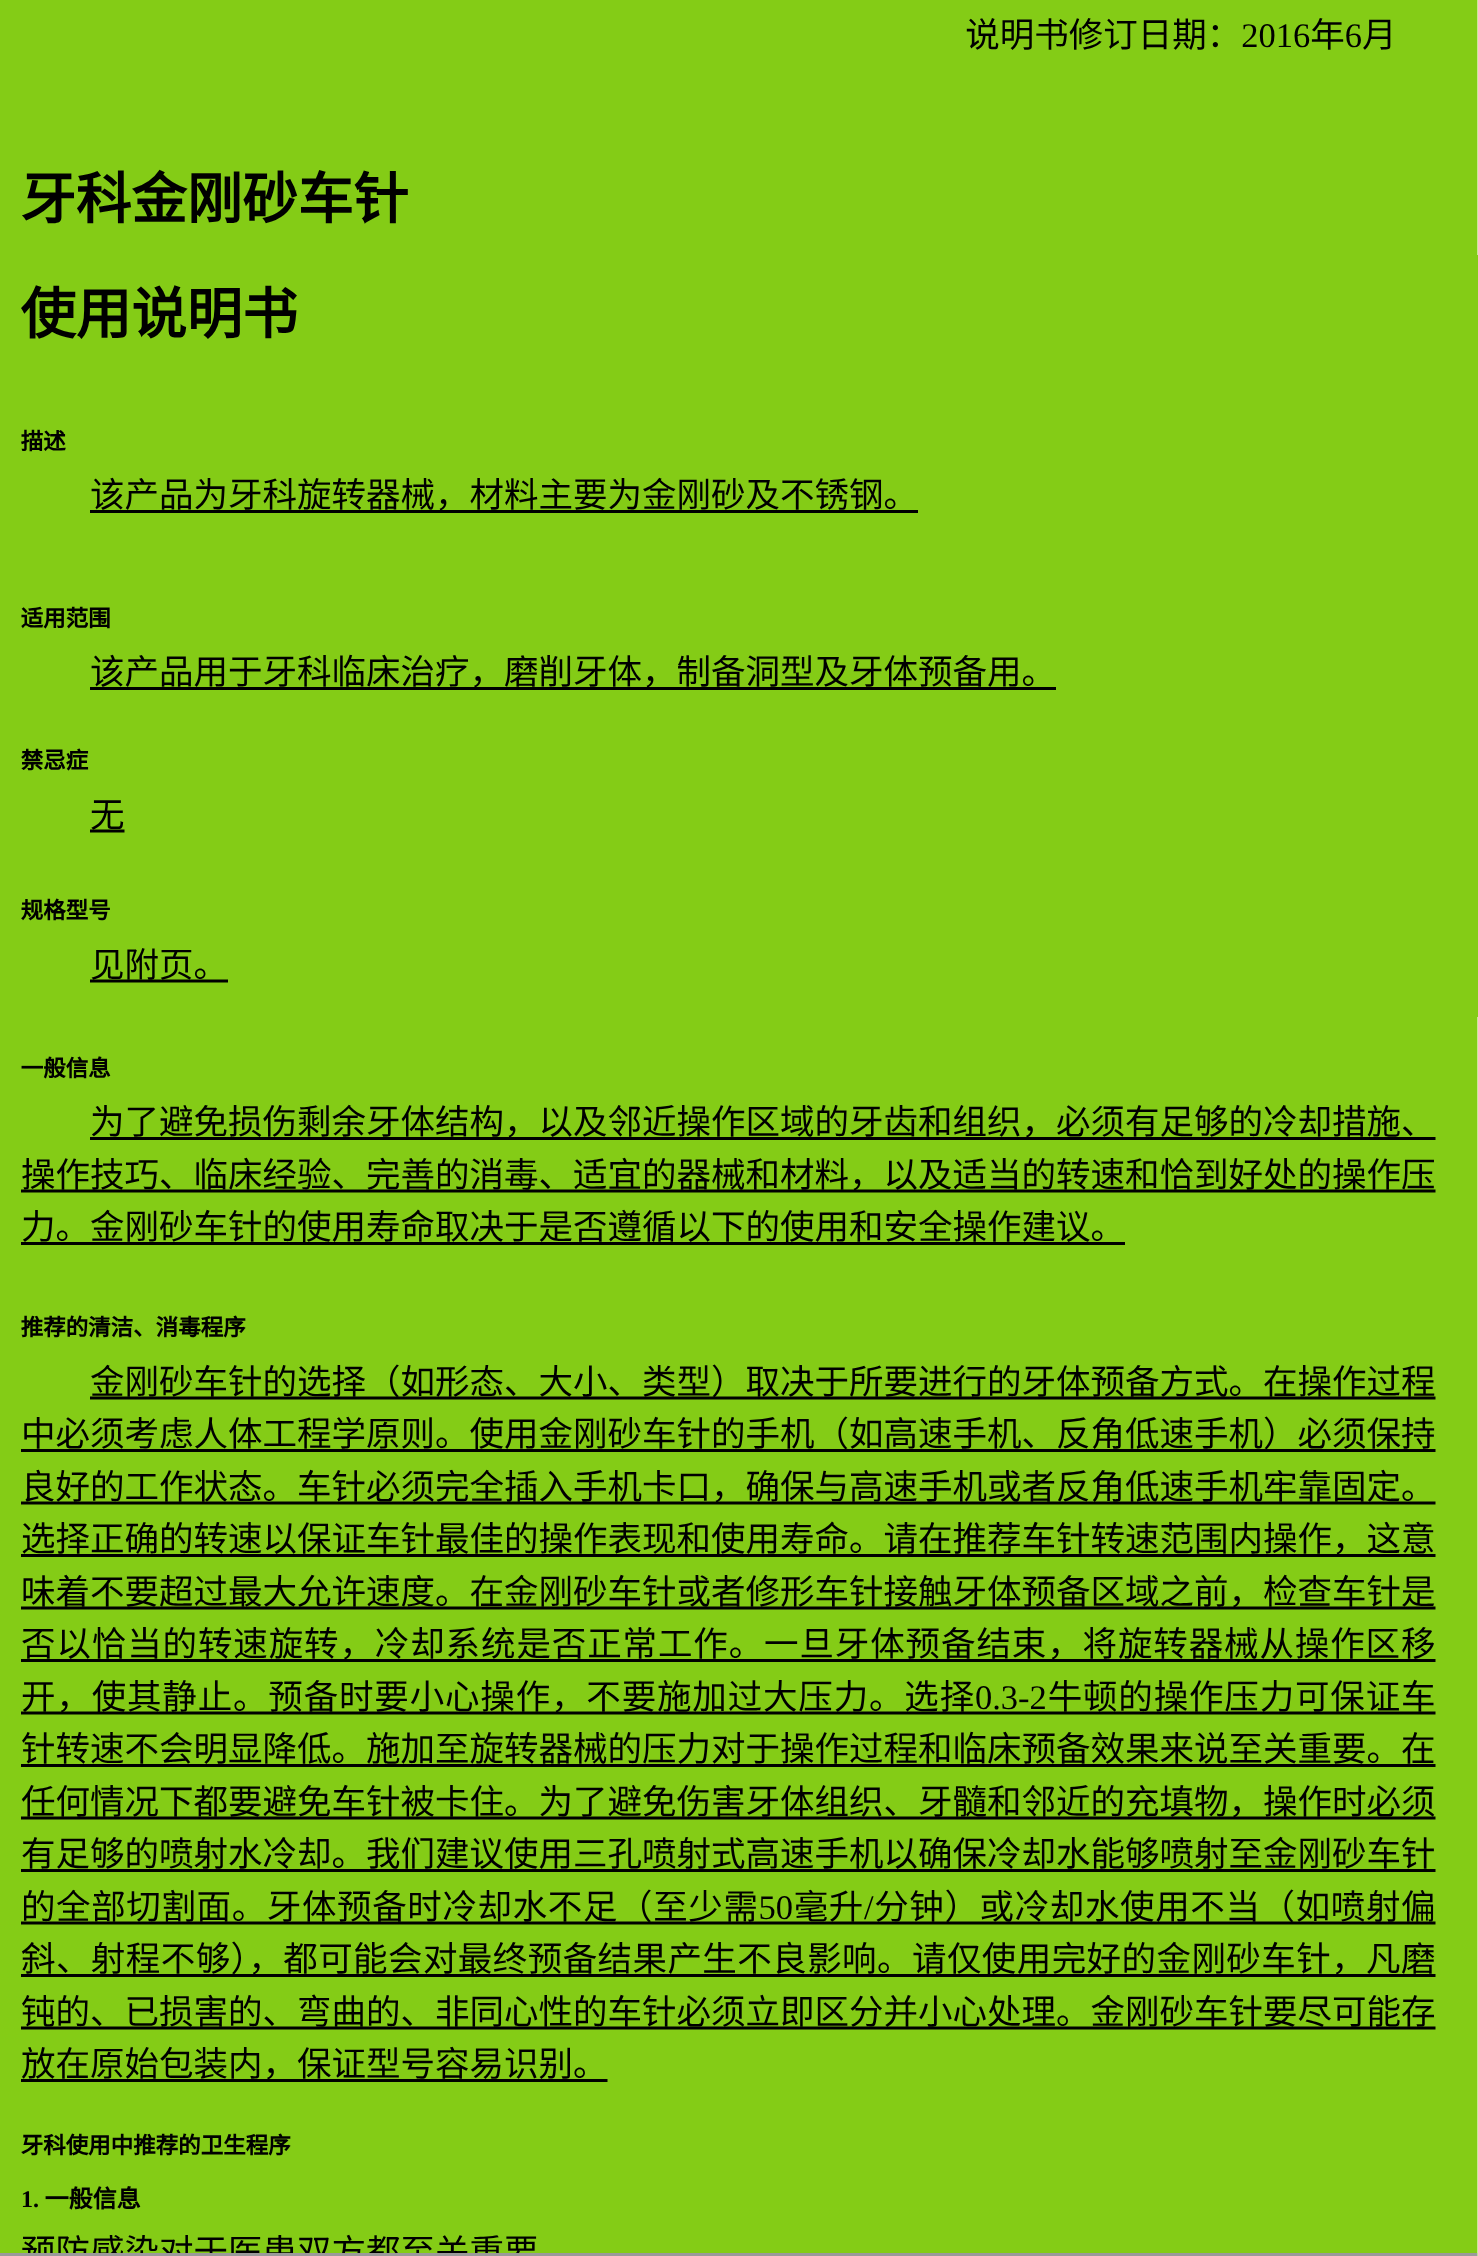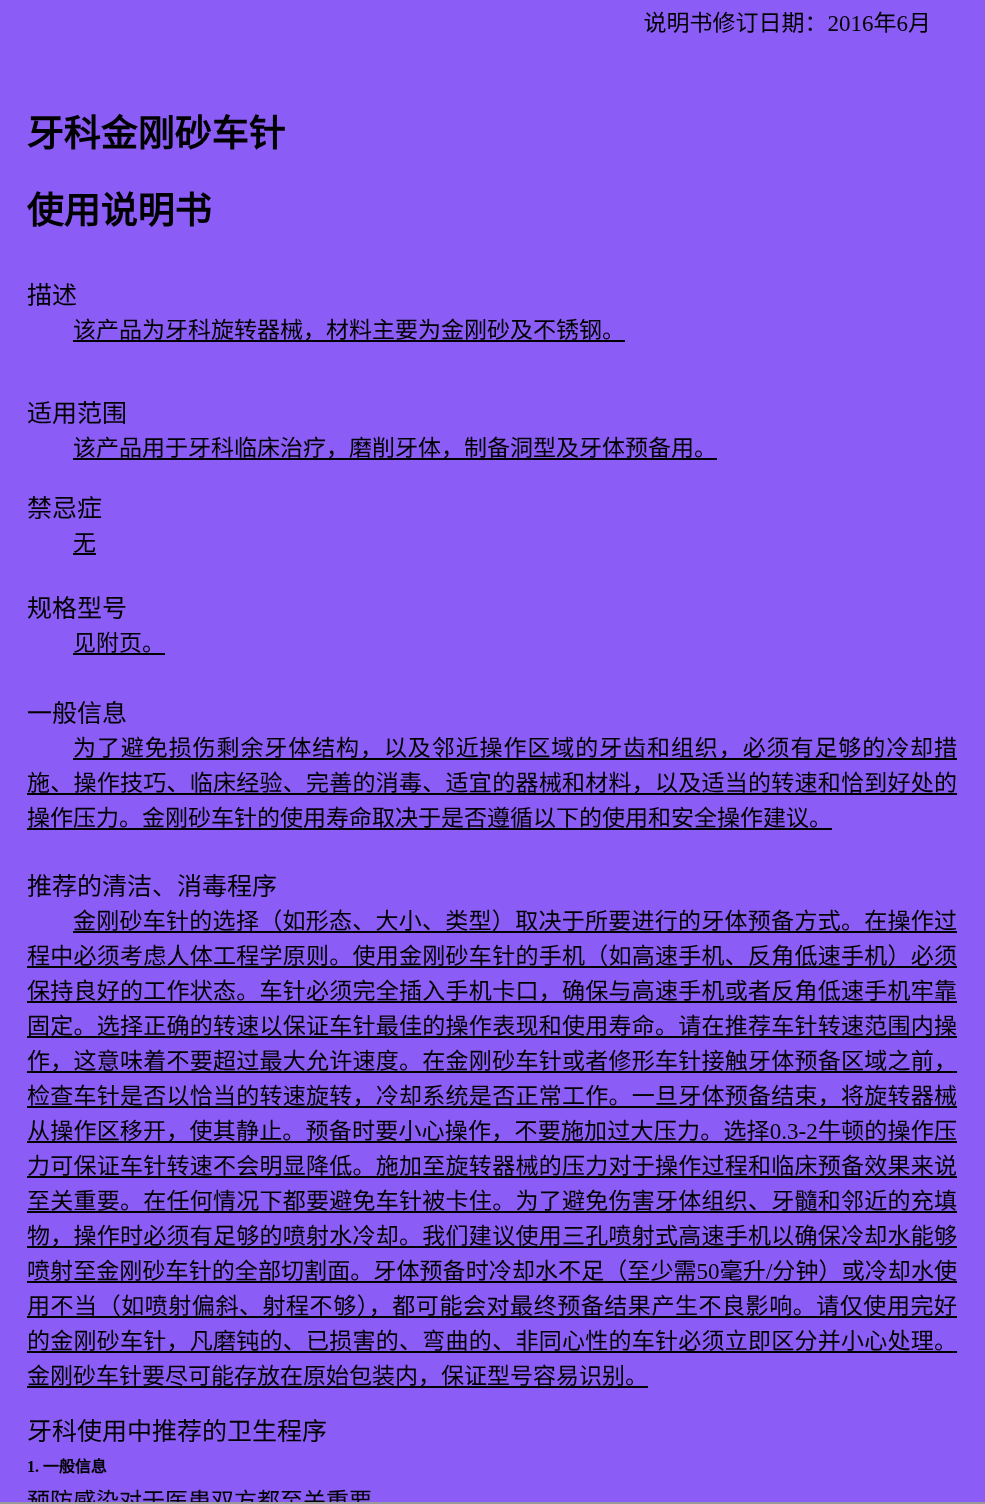--- a/index.html
+++ b/index.html
@@ -12,11 +12,11 @@
     width: 985px;
     height: 1504px;
     box-sizing: border-box;
-    background: #8b5cf6;
+    background: #84cc16;
     color: #000000;
     font-family: "Liberation Serif", "DejaVu Serif", serif;
     font-size: 23px;
-    padding: 6px 28px 0 27px;
+    padding: 6px 28px 0 14px;
     overflow: hidden;
   }
   .revision-note {

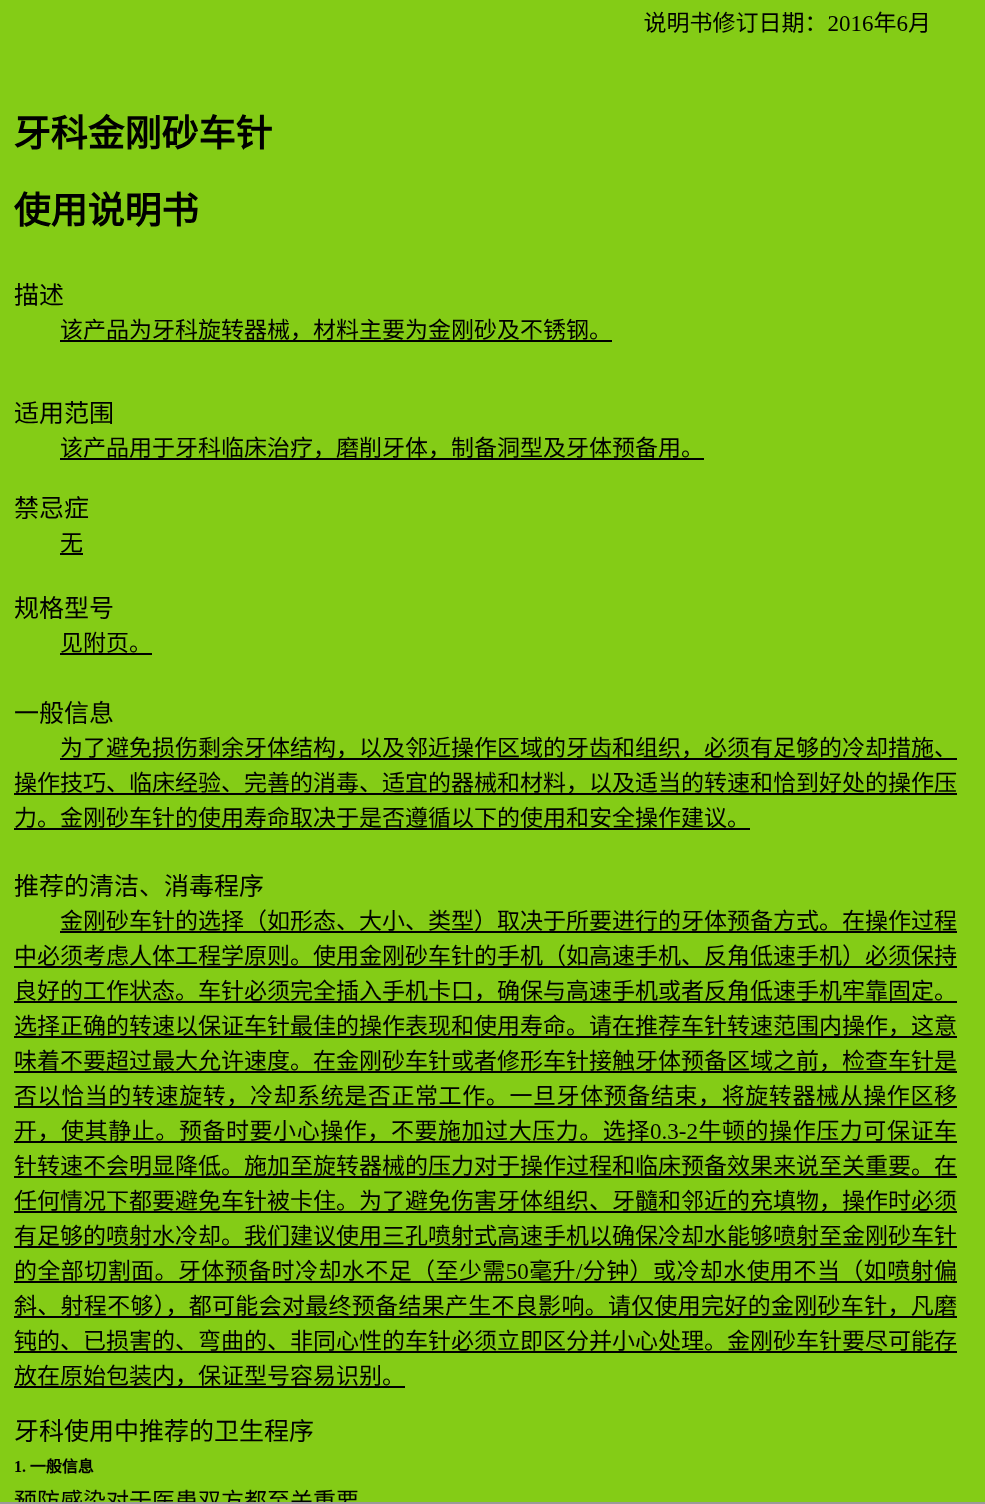--- a/index.html
+++ b/index.html
@@ -41,8 +41,8 @@
   }
   section { display: block; }
   h2 {
-    font-size: 25px;
-    font-weight: normal;
+    font-size: 15px;
+    font-weight: bold;
     line-height: 35px;
     margin: 30px 0 0 0;
   }

